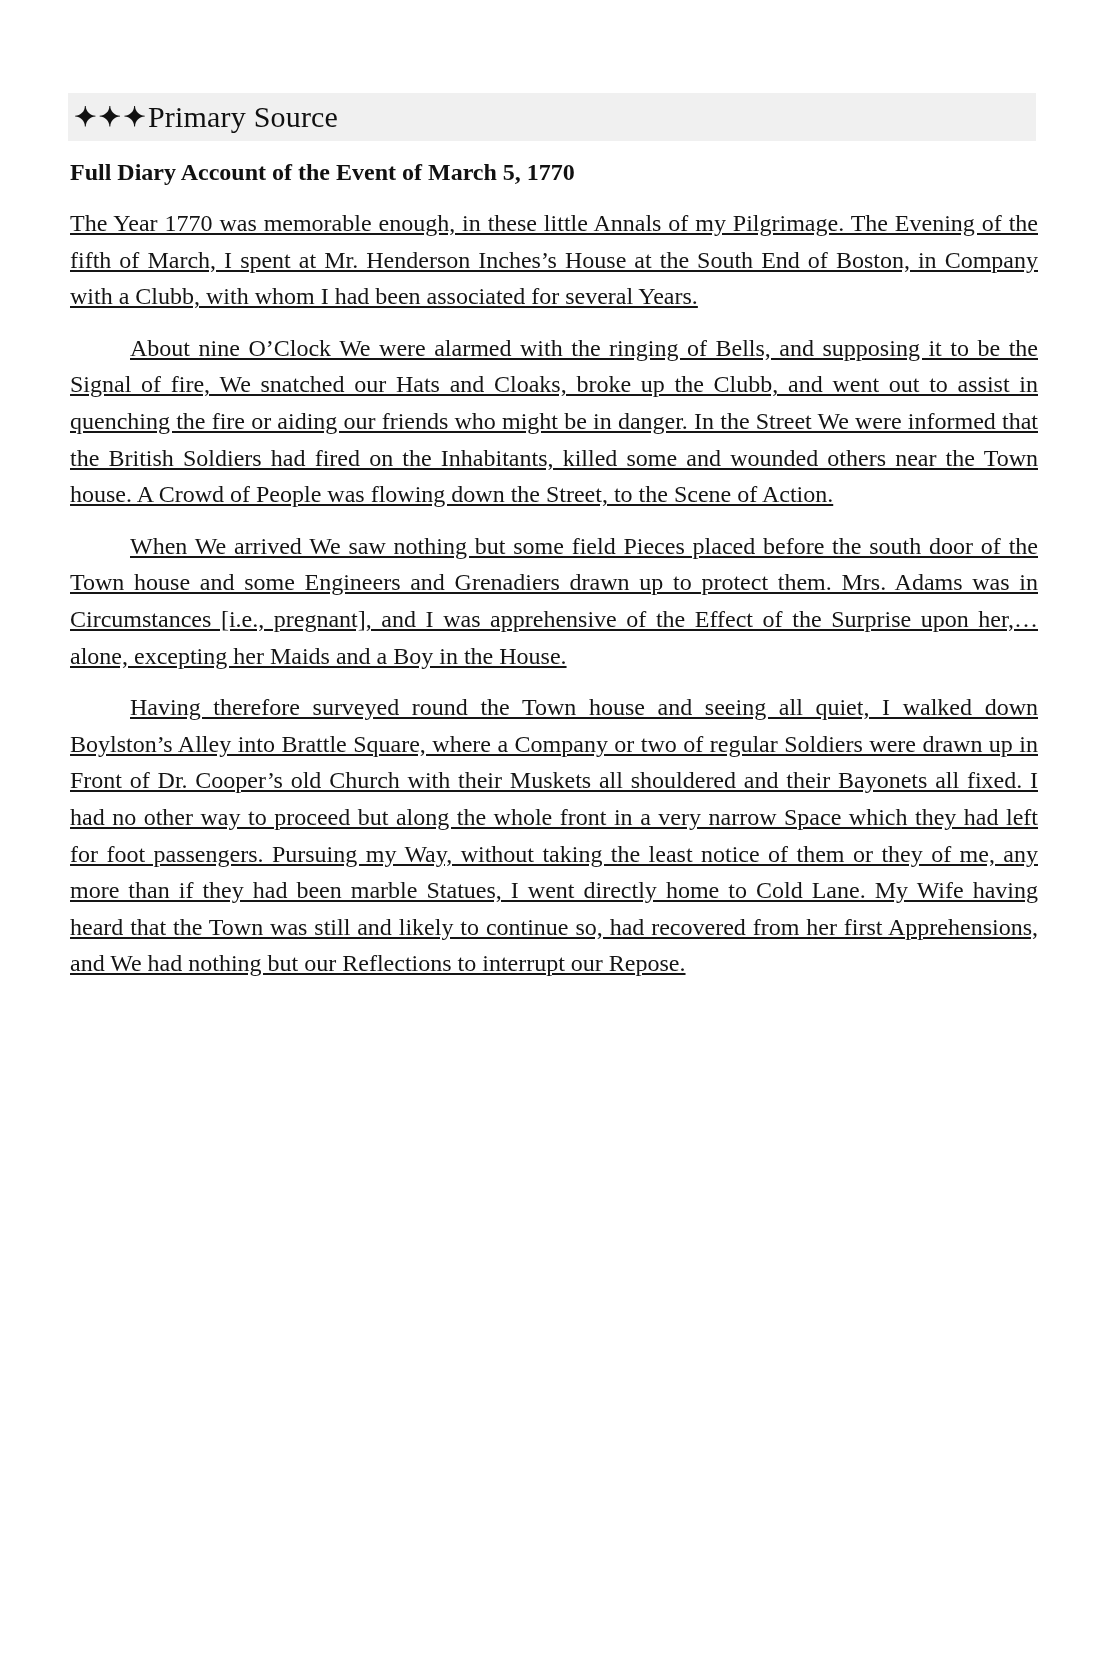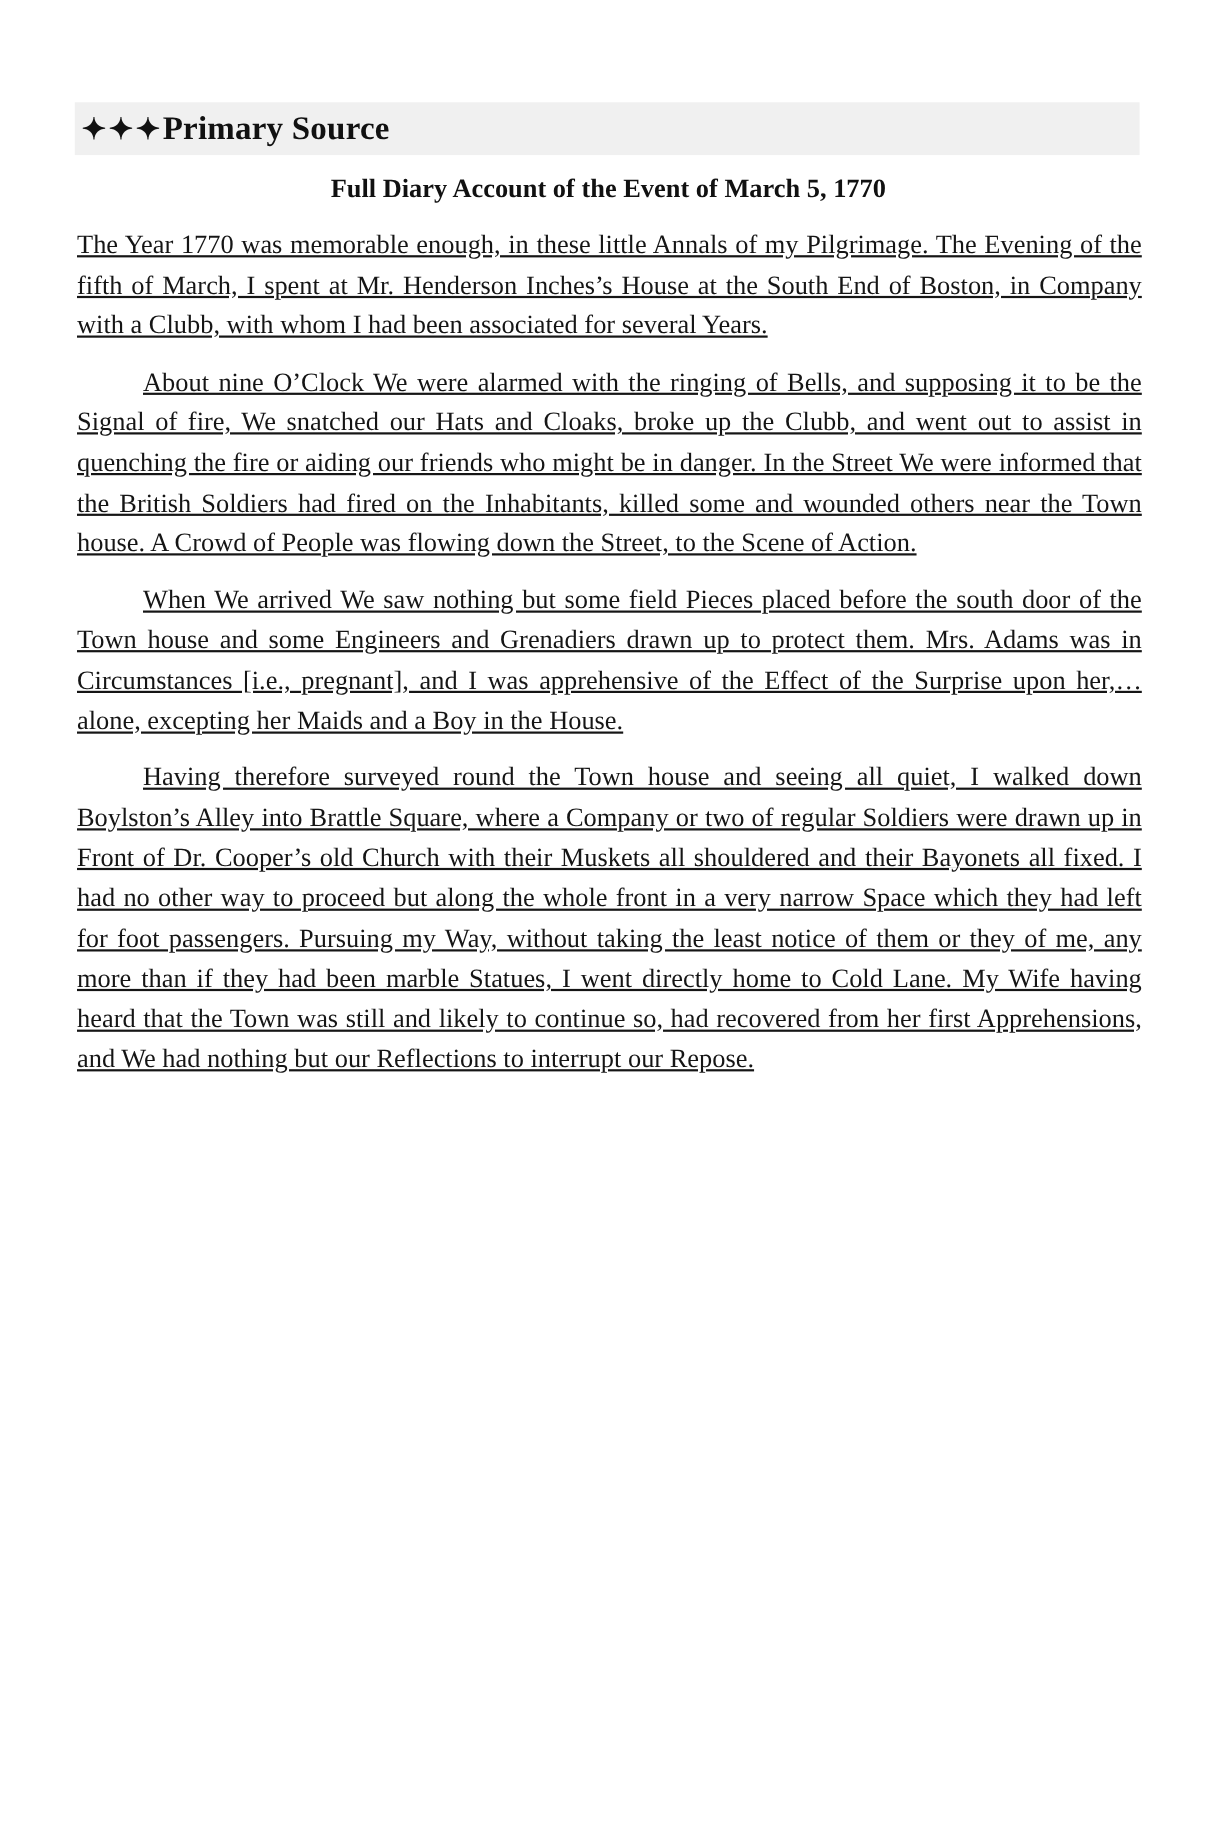--- a/index.html
+++ b/index.html
@@ -35,7 +35,7 @@
   }
   .header-band .header-title {
     font-size: 30px;
-    font-weight: bold;
+    font-weight: normal;
     line-height: 1;
     color: #111111;
     letter-spacing: 0.2px;

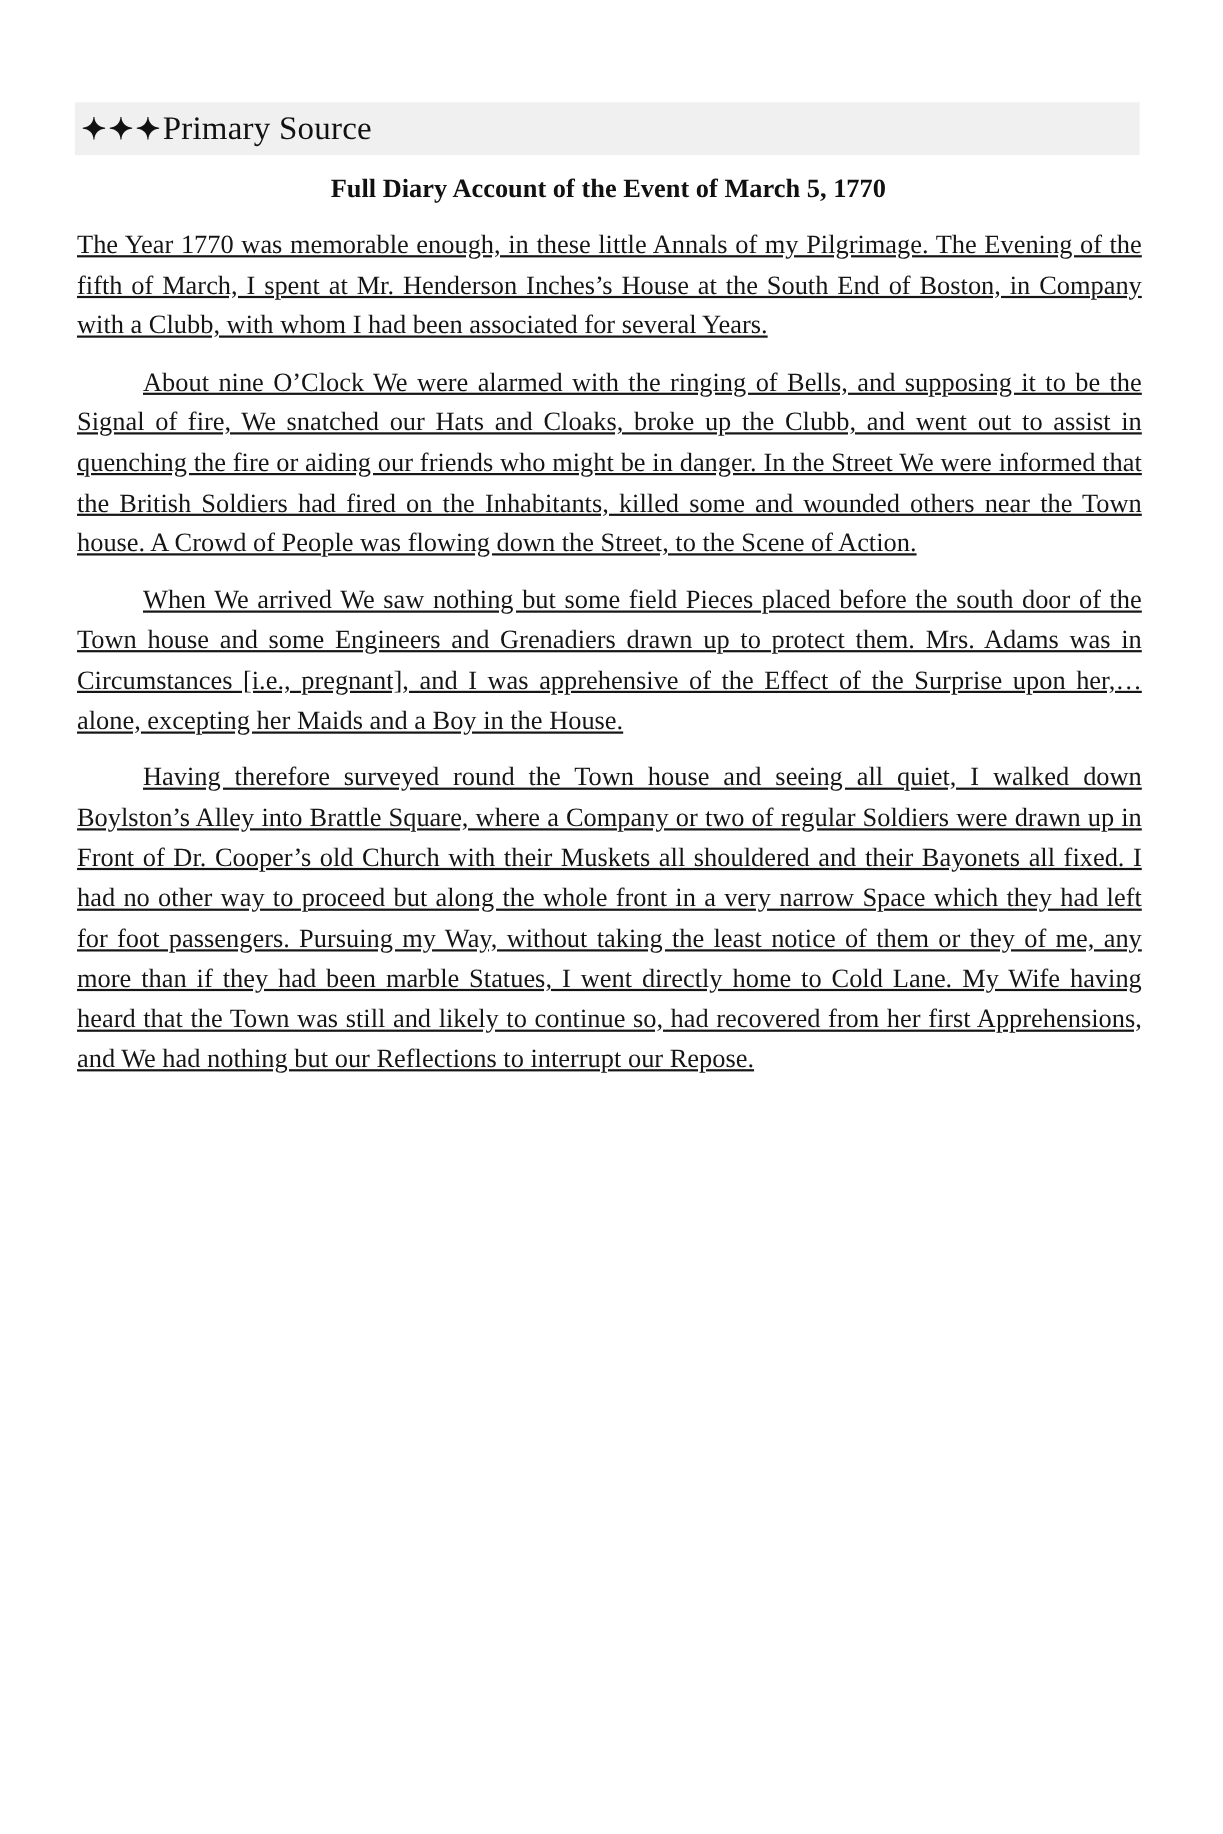--- a/index.html
+++ b/index.html
@@ -45,7 +45,6 @@
     font-size: 24px;
     font-weight: bold;
     color: #111111;
-    text-align: center;
   }
   .body-text {
     margin: 0 74px 0 70px;

